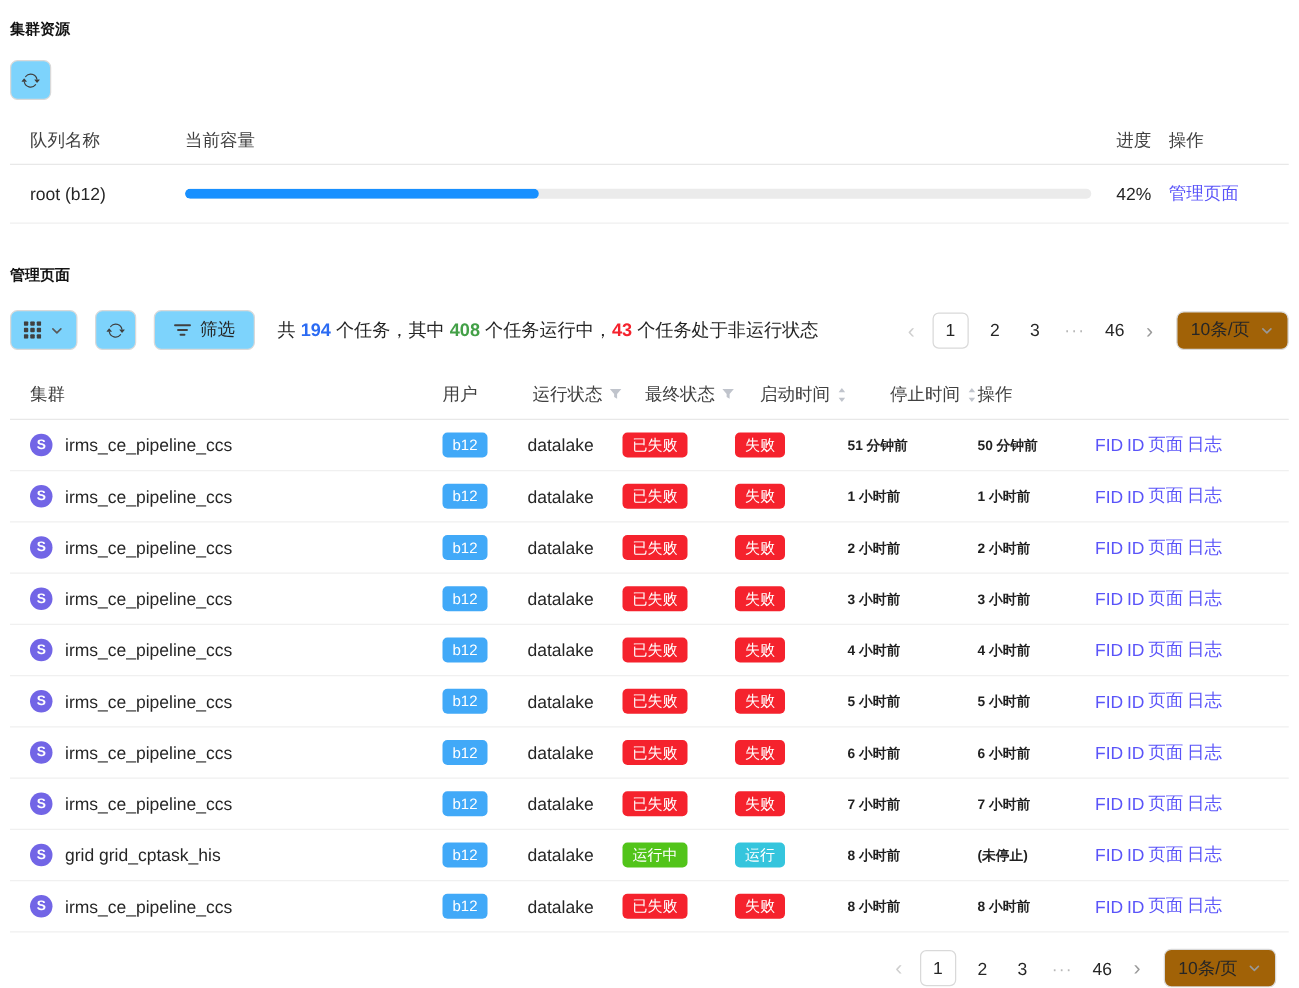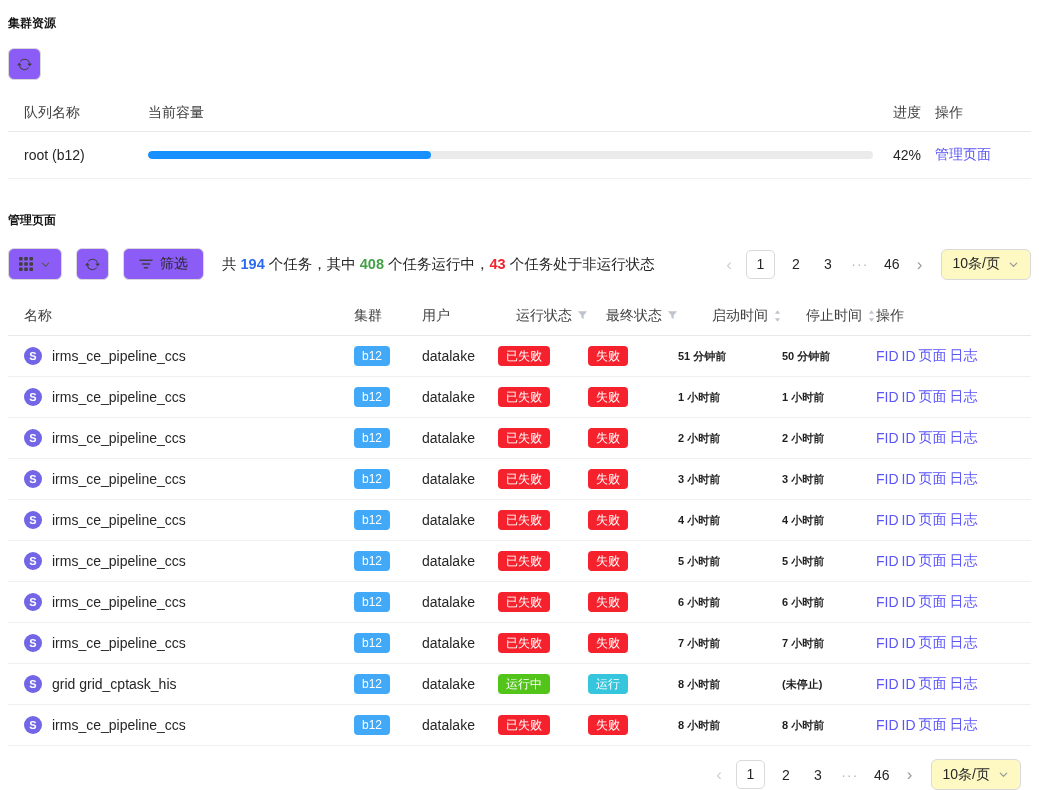--- a/index.html
+++ b/index.html
@@ -17,7 +17,7 @@
   .section-title{font-size:12px;font-weight:700;color:#141414;margin:0;line-height:22px;}
   .btn{
     display:inline-flex;align-items:center;justify-content:center;gap:7px;
-    height:32px;background:#8b5cf6;border:1px solid #d9d9d9;border-radius:6px;
+    height:32px;background:#7dd3fc;border:1px solid #d9d9d9;border-radius:6px;
     cursor:pointer;font-size:14px;color:#262626;padding:0 10px;
     font-family:"Liberation Sans","DejaVu Sans",sans-serif;
   }

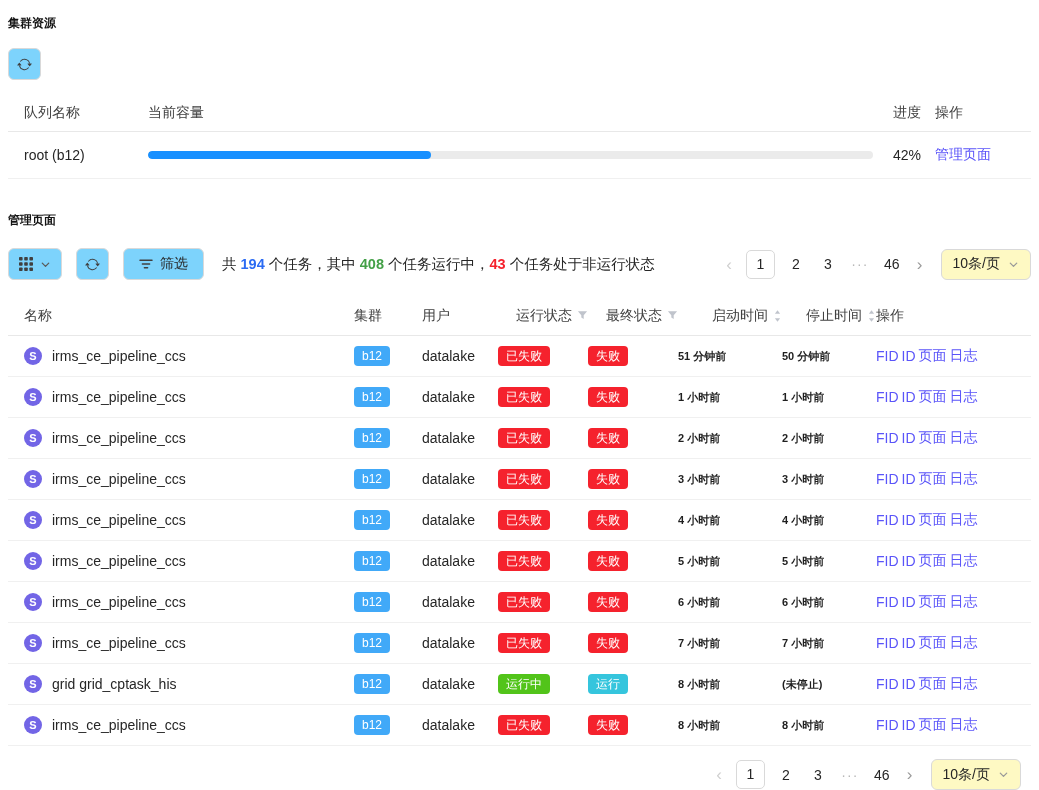--- a/index.html
+++ b/index.html
@@ -54,7 +54,7 @@
   .pg-item.dots{color:#b8b8b8;letter-spacing:1px;cursor:default;}
   .page-size{
     display:inline-flex;align-items:center;gap:8px;height:31px;border:1px solid #d9d9d9;
-    border-radius:6px;padding:0 11px;font-size:14px;color:#262626;cursor:pointer;background:#fef9c3;
+    border-radius:6px;padding:0 11px;font-size:14px;color:#262626;cursor:pointer;background:#a16207;
   }
   
   .task-table{margin-top:16px;}

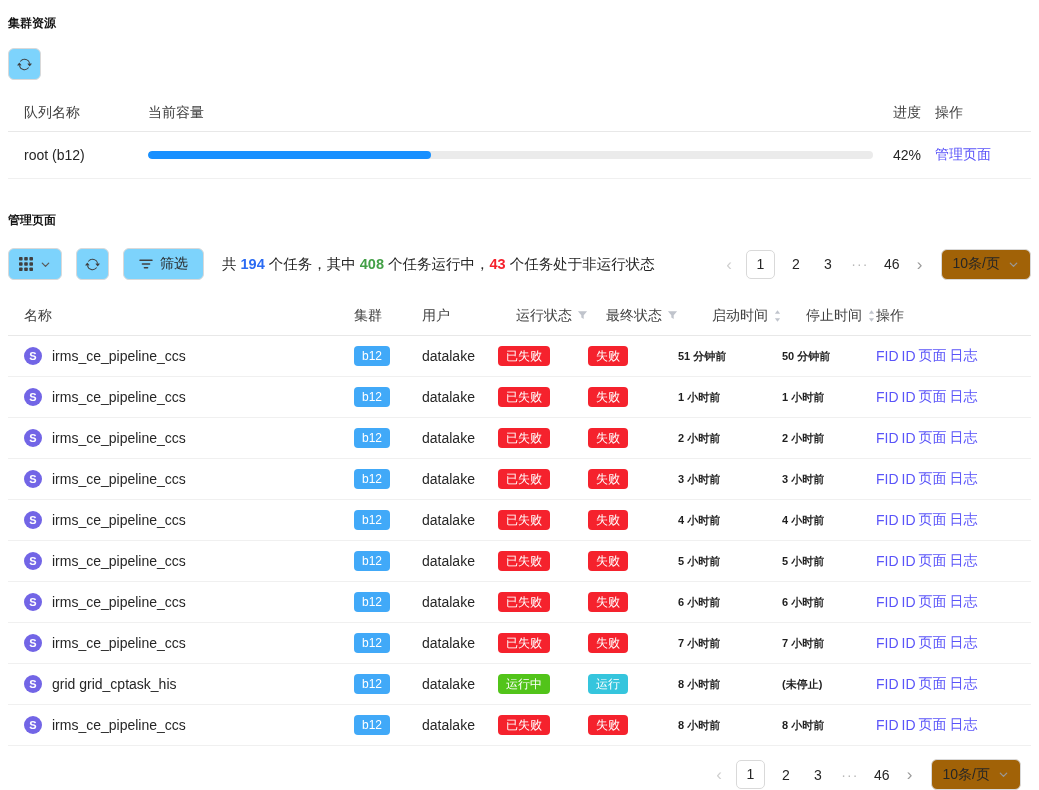--- a/index.html
+++ b/index.html
@@ -187,7 +187,6 @@
 
   <div class="task-table">
     <div class="tgrid t-head">
-      <div class="th">名称</div>
       <div class="th">集群</div>
       <div class="th">用户</div>
       <div class="th with-icon">

